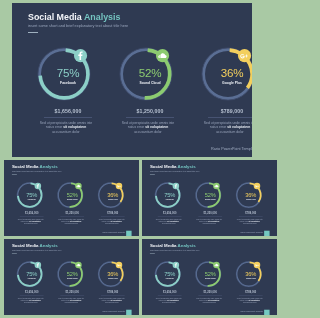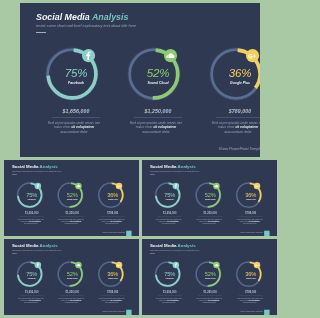--- a/index.html
+++ b/index.html
@@ -7,7 +7,7 @@
        font-family:"Liberation Sans",sans-serif;}
   .page{position:relative;width:281px;height:318px;}
   .slide{position:absolute;background:#2f3a52;overflow:hidden;}
-  .hero{left:20px;top:3px;width:240px;height:154px;font-style:italic;}
+  .hero{left:12px;top:3px;width:240px;height:154px;}
   .t1{left:4px;top:160px;width:135px;height:76px;}
   .t2{left:142px;top:160px;width:135px;height:76px;}
   .t3{left:4px;top:239px;width:135px;height:76px;}

